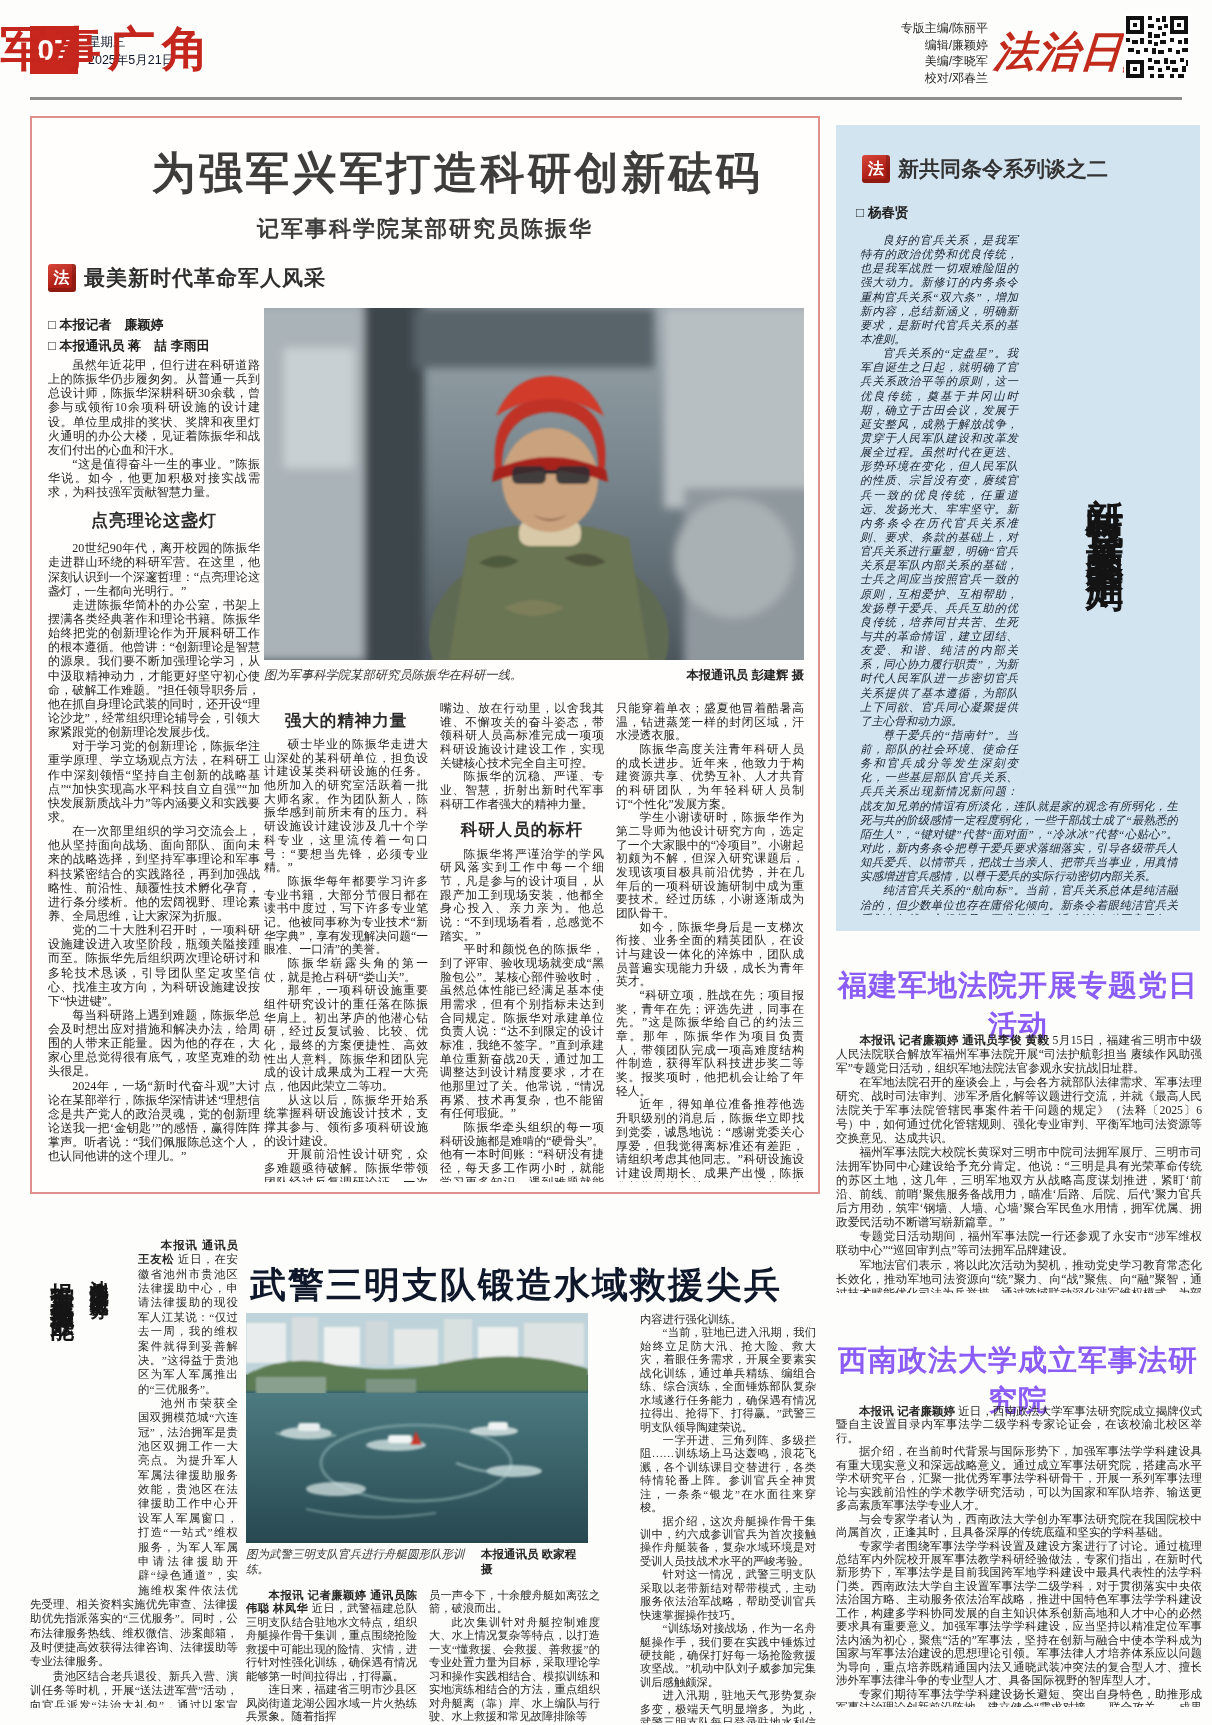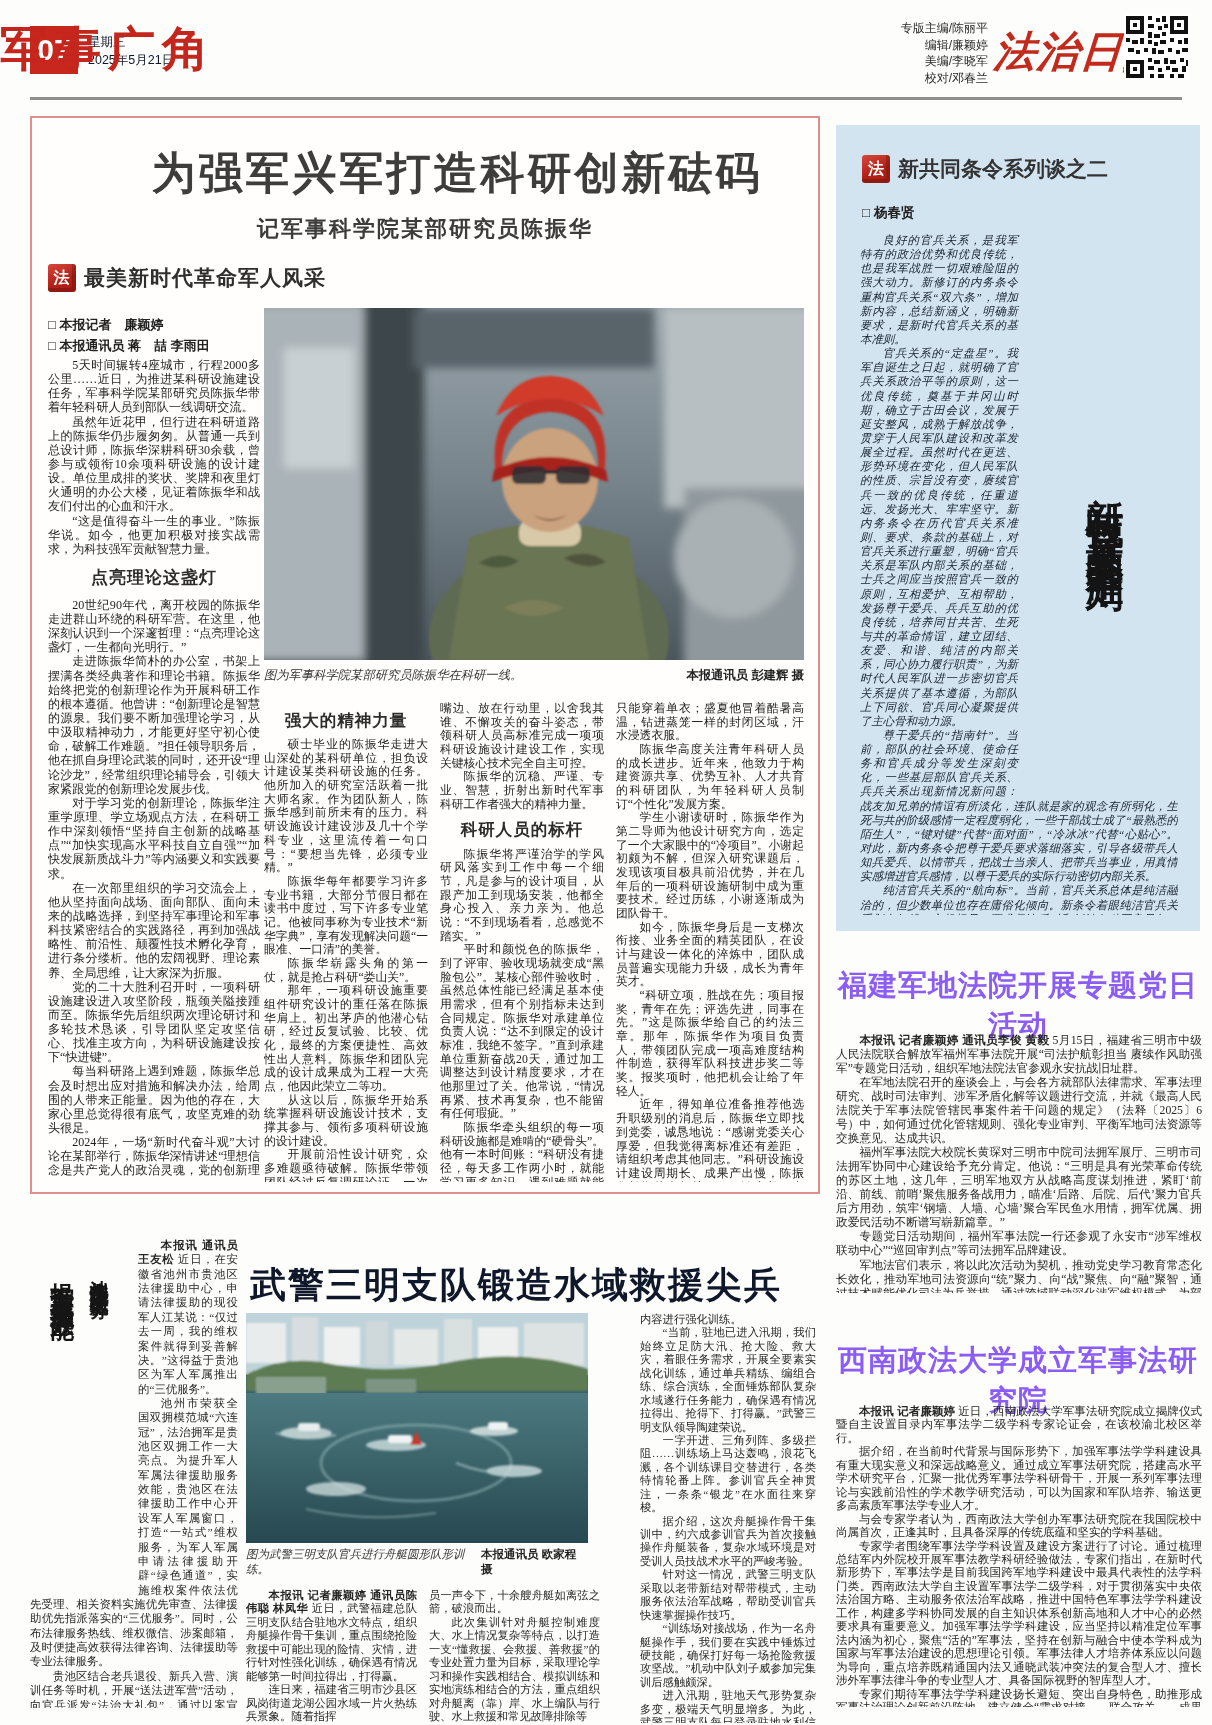--- a/index.html
+++ b/index.html
@@ -52,7 +52,7 @@
   
   .cbox{position:absolute;left:836px;top:125px;width:364px;height:806px;background:#d3e4f1;}
   .c-label{position:absolute;left:26px;top:30px;font-size:21px;color:#333;}
-  .c-author{position:absolute;left:26px;top:79px;font-size:13.5px;font-weight:bold;color:#222;
+  .c-author{position:absolute;left:20px;top:79px;font-size:13.5px;font-weight:bold;color:#222;
         font-family:"Liberation Sans",sans-serif;}
   .c-body{position:absolute;left:24px;top:108px;width:318px;height:682px;overflow:hidden;
         font-size:11.4px;line-height:1.24;text-align:justify;font-style:italic;color:#17222e;}

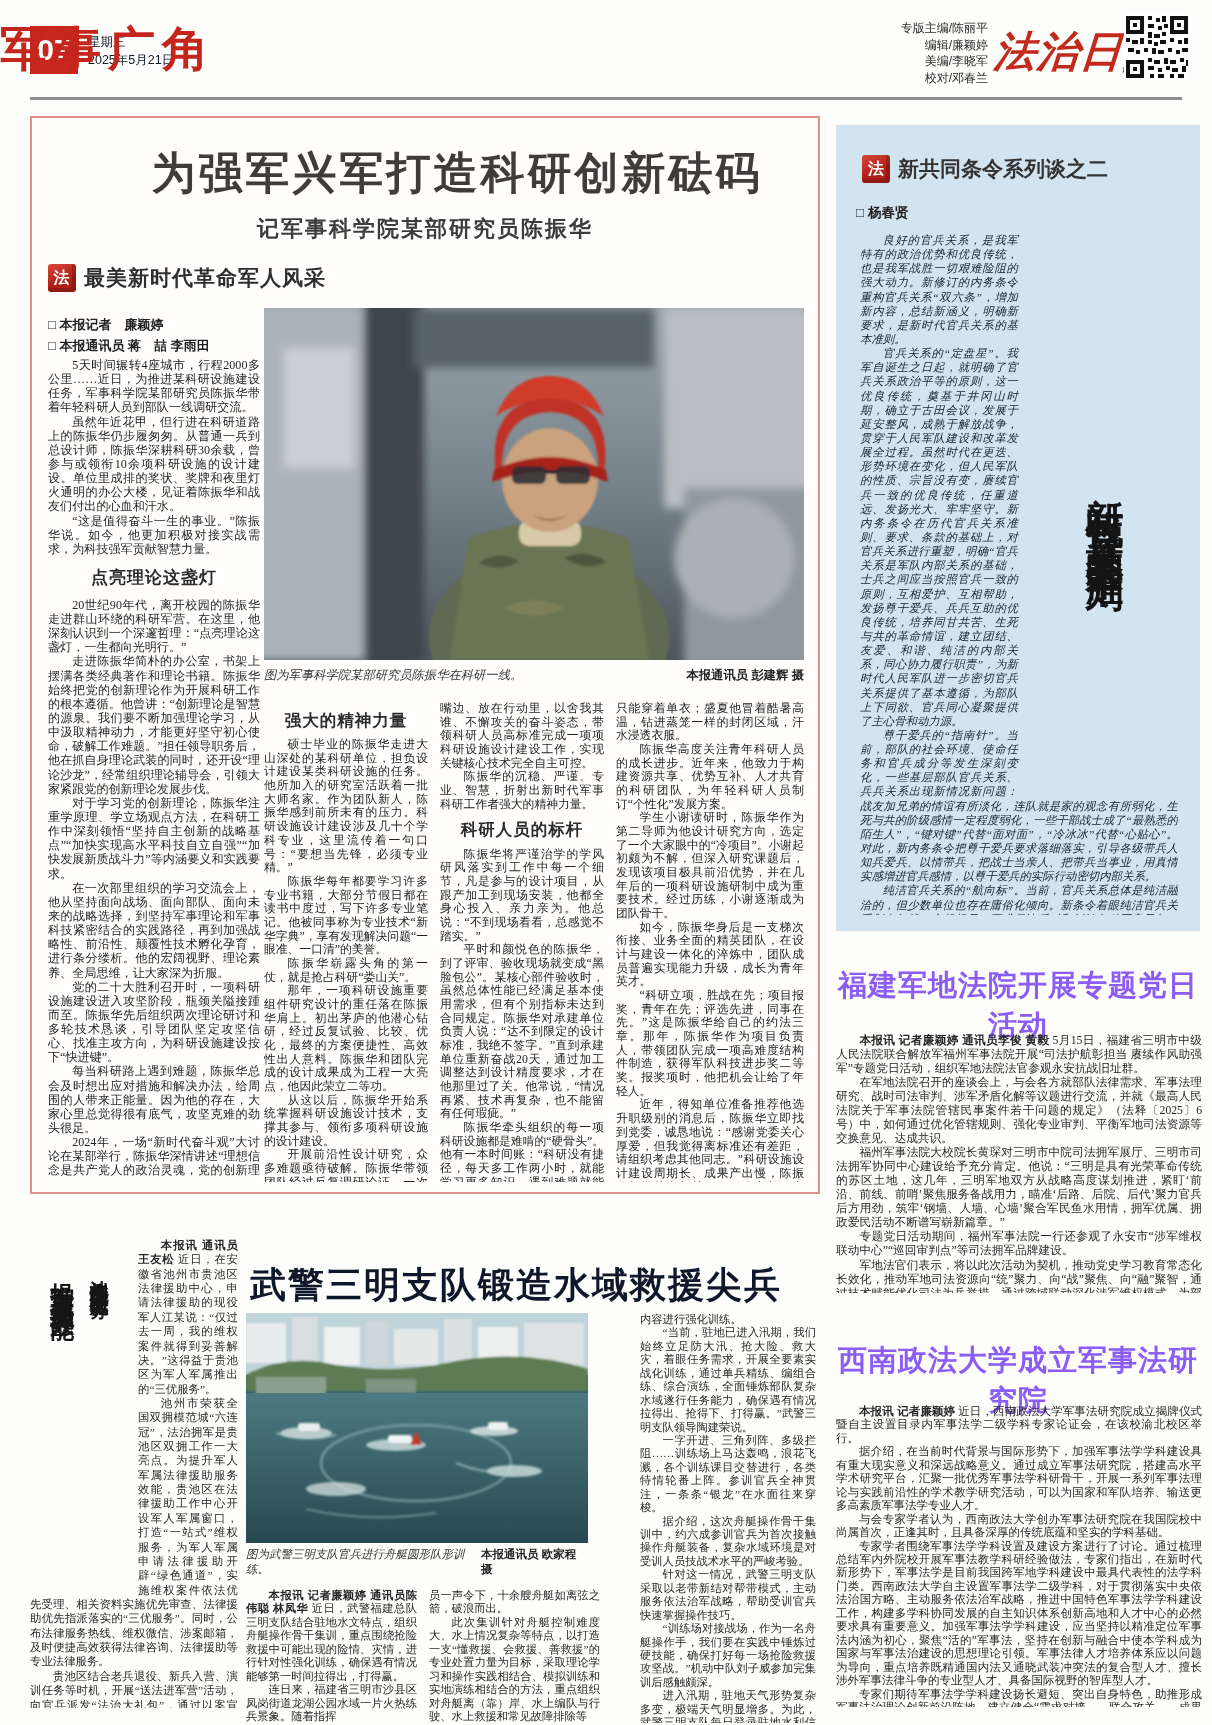--- a/index.html
+++ b/index.html
@@ -177,7 +177,6 @@
       <div>□ 本报通讯员 蒋　喆 李雨田</div>
     </div>
     <div class="m-leadcol">
-        <p class="para">5天时间辗转4座城市，行程2000多公里……近日，为推进某科研设施建设任务，军事科学院某部研究员陈振华带着年轻科研人员到部队一线调研交流。</p>
         <p class="para">虽然年近花甲，但行进在科研道路上的陈振华仍步履匆匆。从普通一兵到总设计师，陈振华深耕科研30余载，曾参与或领衔10余项科研设施的设计建设。单位里成排的奖状、奖牌和夜里灯火通明的办公大楼，见证着陈振华和战友们付出的心血和汗水。</p>
         <p class="para">“这是值得奋斗一生的事业。”陈振华说。如今，他更加积极对接实战需求，为科技强军贡献智慧力量。</p>
         <h3 class="subhead">点亮理论这盏灯</h3>

